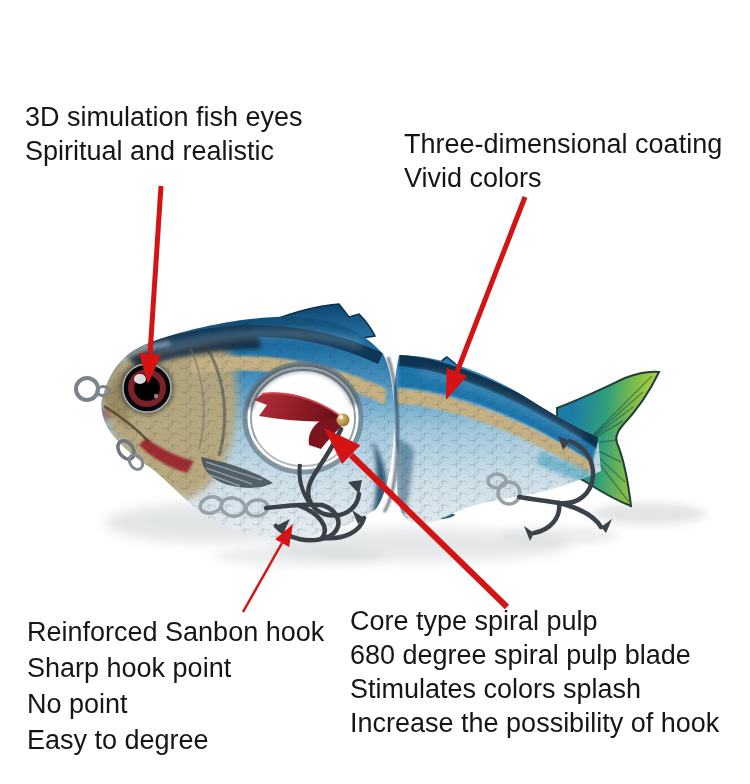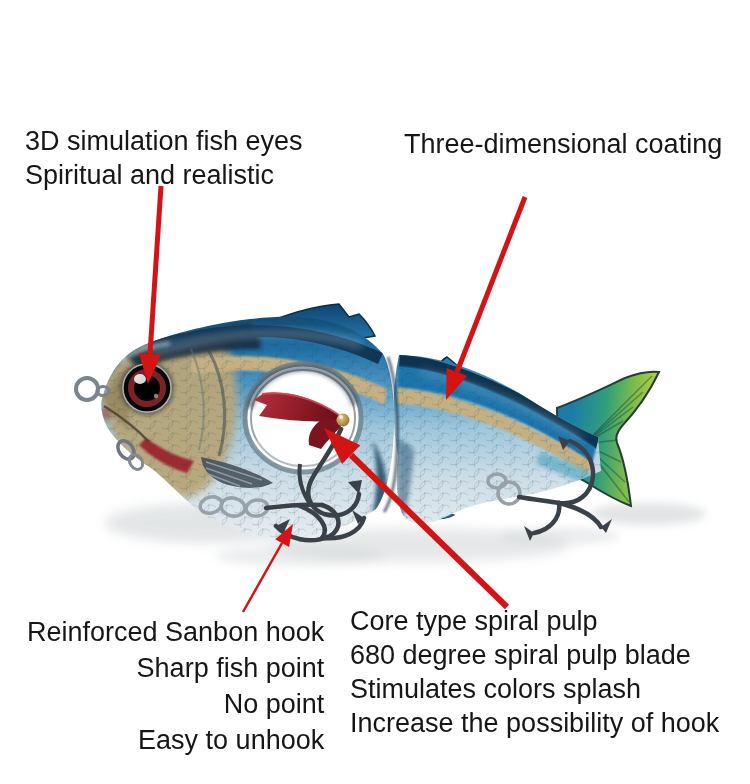--- a/index.html
+++ b/index.html
@@ -8,7 +8,7 @@
     background:#ffffff;font-family:"Liberation Sans","DejaVu Sans",sans-serif;
   }
   .callout{position:absolute;color:#161616;font-size:27px;line-height:34px;white-space:nowrap;}
-  .callout.tl{left:25px;top:124px;}
+  .callout.tl{left:25px;top:100px;}
   .callout.tr{left:404px;top:127px;}
   .callout.bl{left:27px;top:614px;line-height:36px;text-align:right;}
   .callout.br{left:350px;top:604px;line-height:34px;}

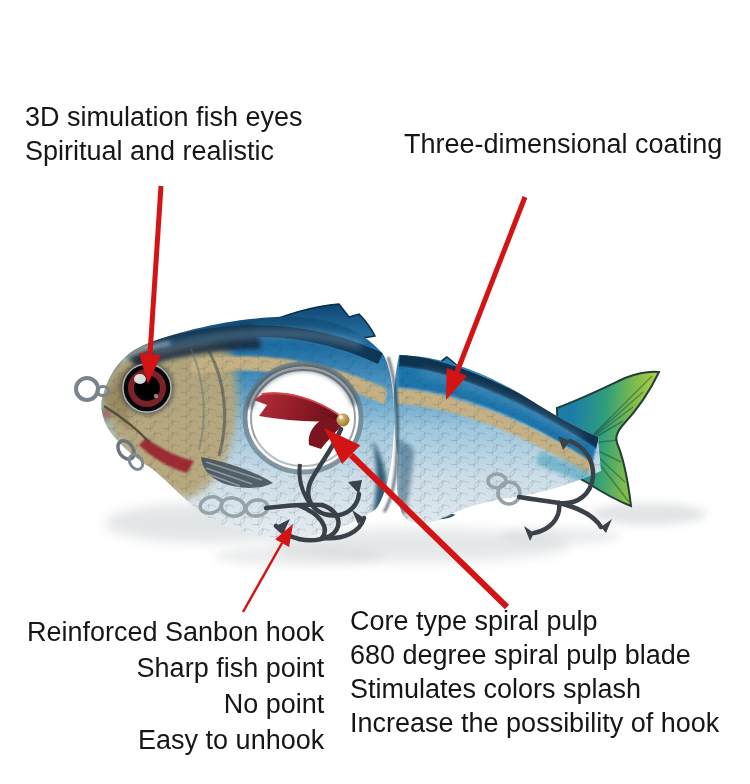--- a/index.html
+++ b/index.html
@@ -234,6 +234,7 @@
 
   <div class="callout tr">
     <div>Three-dimensional coating</div>
+    <div>Vivid colors</div>
   </div>
 
   <div class="callout bl">

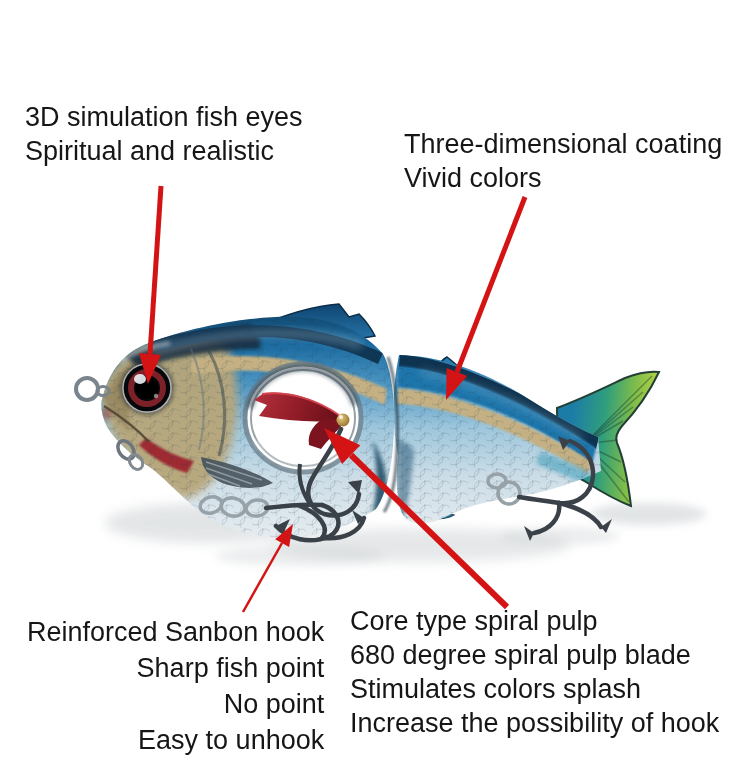--- a/index.html
+++ b/index.html
@@ -10,7 +10,7 @@
   .callout{position:absolute;color:#161616;font-size:27px;line-height:34px;white-space:nowrap;}
   .callout.tl{left:25px;top:100px;}
   .callout.tr{left:404px;top:127px;}
-  .callout.bl{left:27px;top:614px;line-height:36px;text-align:right;}
+  .callout.bl{left:27px;top:614px;line-height:36px;}
   .callout.br{left:350px;top:604px;line-height:34px;}
   .fig{position:absolute;left:0;top:0;}
 </style>

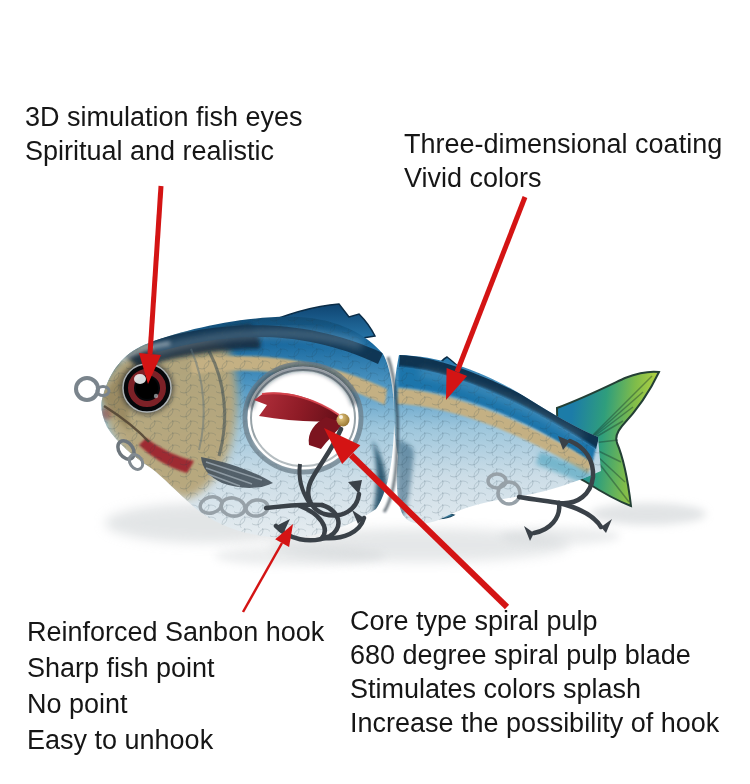--- a/index.html
+++ b/index.html
@@ -239,7 +239,7 @@
 
   <div class="callout bl">
     <div>Reinforced Sanbon hook</div>
-    <div>Sharp fish point</div>
+    <div>Sharp hook point</div>
     <div>No point</div>
     <div>Easy to unhook</div>
   </div>

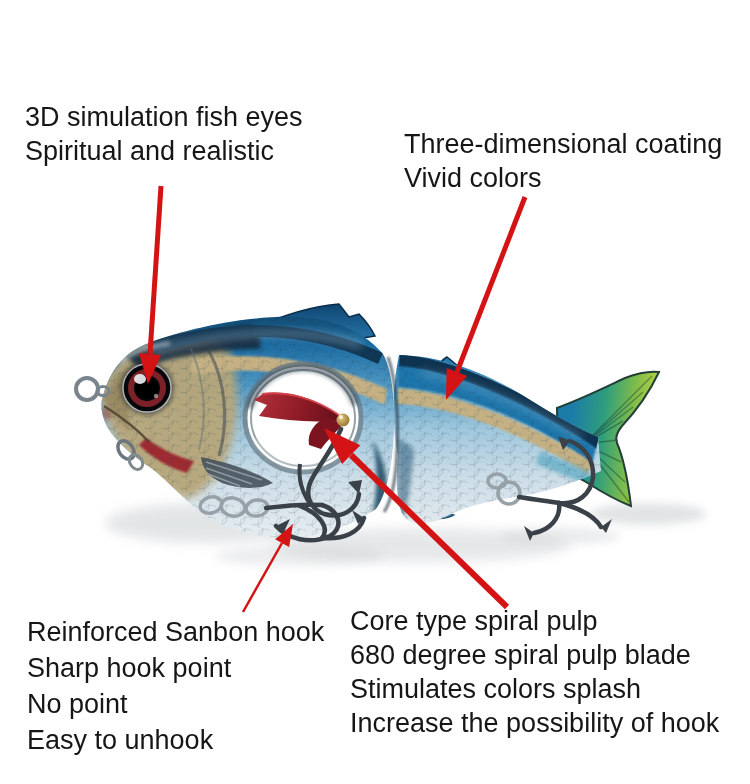--- a/index.html
+++ b/index.html
@@ -241,7 +241,7 @@
     <div>Reinforced Sanbon hook</div>
     <div>Sharp hook point</div>
     <div>No point</div>
-    <div>Easy to unhook</div>
+    <div>Easy to degree</div>
   </div>
 
   <div class="callout br">

